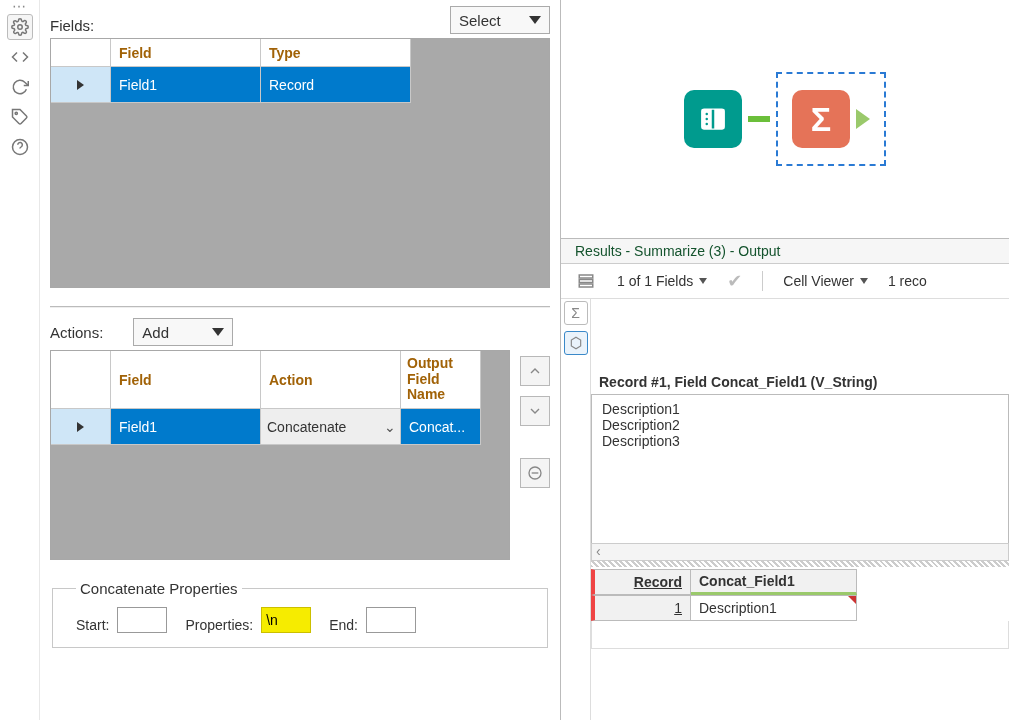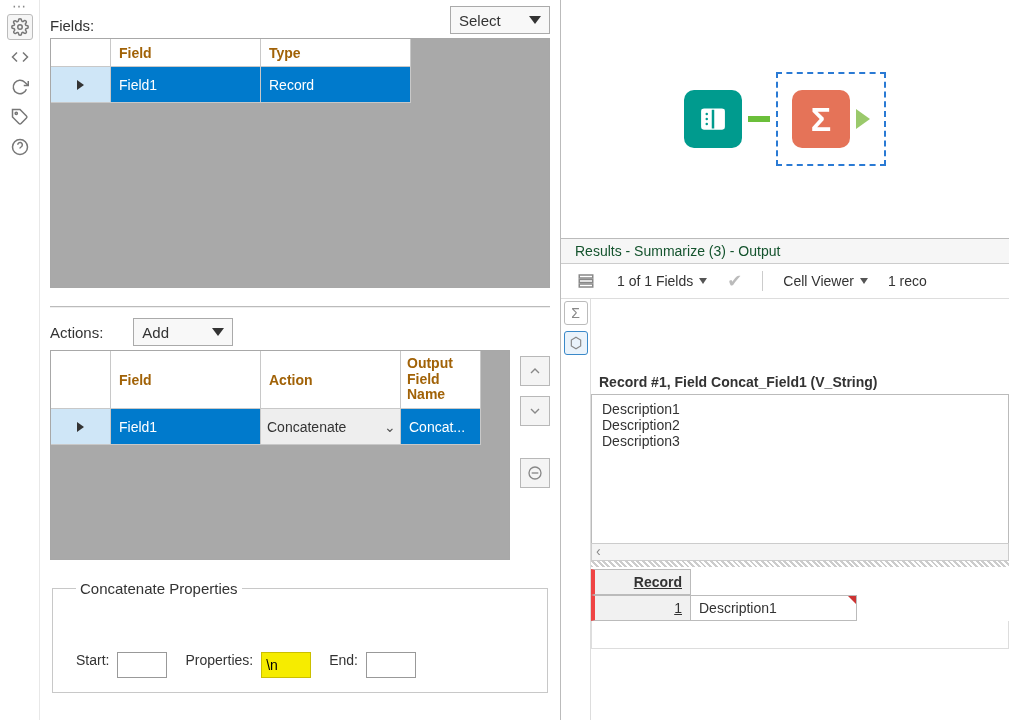--- a/index.html
+++ b/index.html
@@ -348,6 +348,7 @@
       <div class="res-table">
         <div class="rth">
           <div class="rt-rec" style="font-weight:600">Record</div>
+          <div class="rt-con">Concat_Field1</div>
         </div>
         <div class="rtr">
           <div class="rt-rec">1</div>

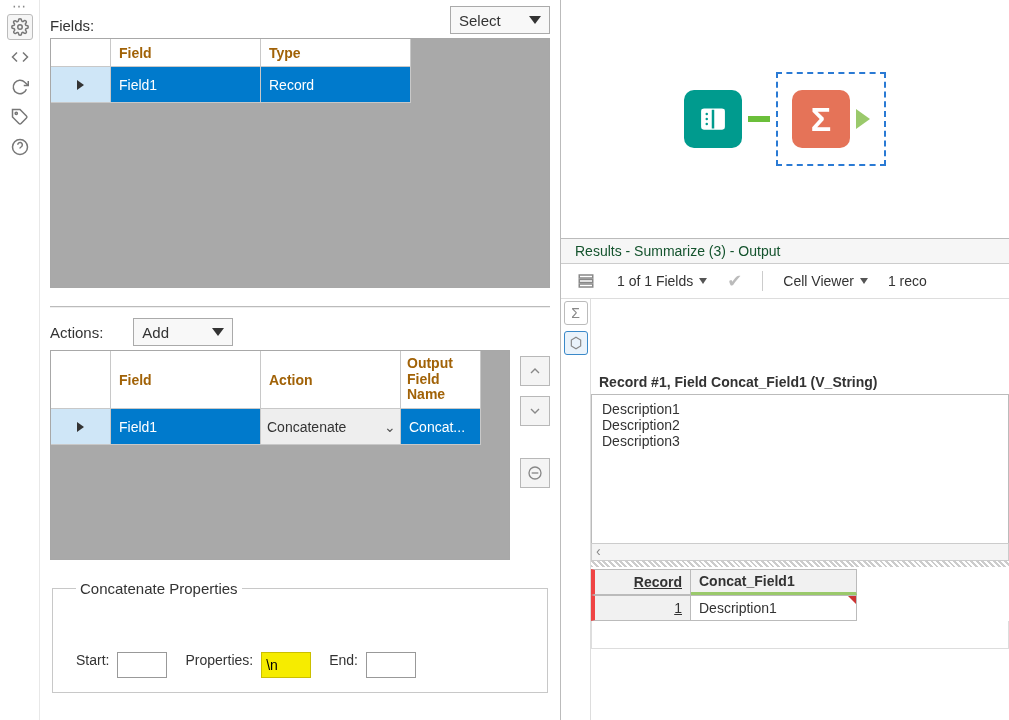--- a/index.html
+++ b/index.html
@@ -83,7 +83,7 @@
     border:1px solid #c8c8c8; padding:10px 14px 14px 23px; margin-top:20px; position:relative;
   }
   .concat-props legend { font-size:15px; padding:0 4px; color:#333; }
-  .cp-row { display:flex; align-items:flex-start; gap:8px;margin-top:45px; }
+  .cp-row { display:flex; align-items:flex-end; gap:8px; }
   .cp-row input { width:50px; height:26px; border:1px solid #999; padding:0 4px; font-size:14px; }
   .hilite { background:#f6ec00; border:1px solid #cbbf00 !important; }
 

